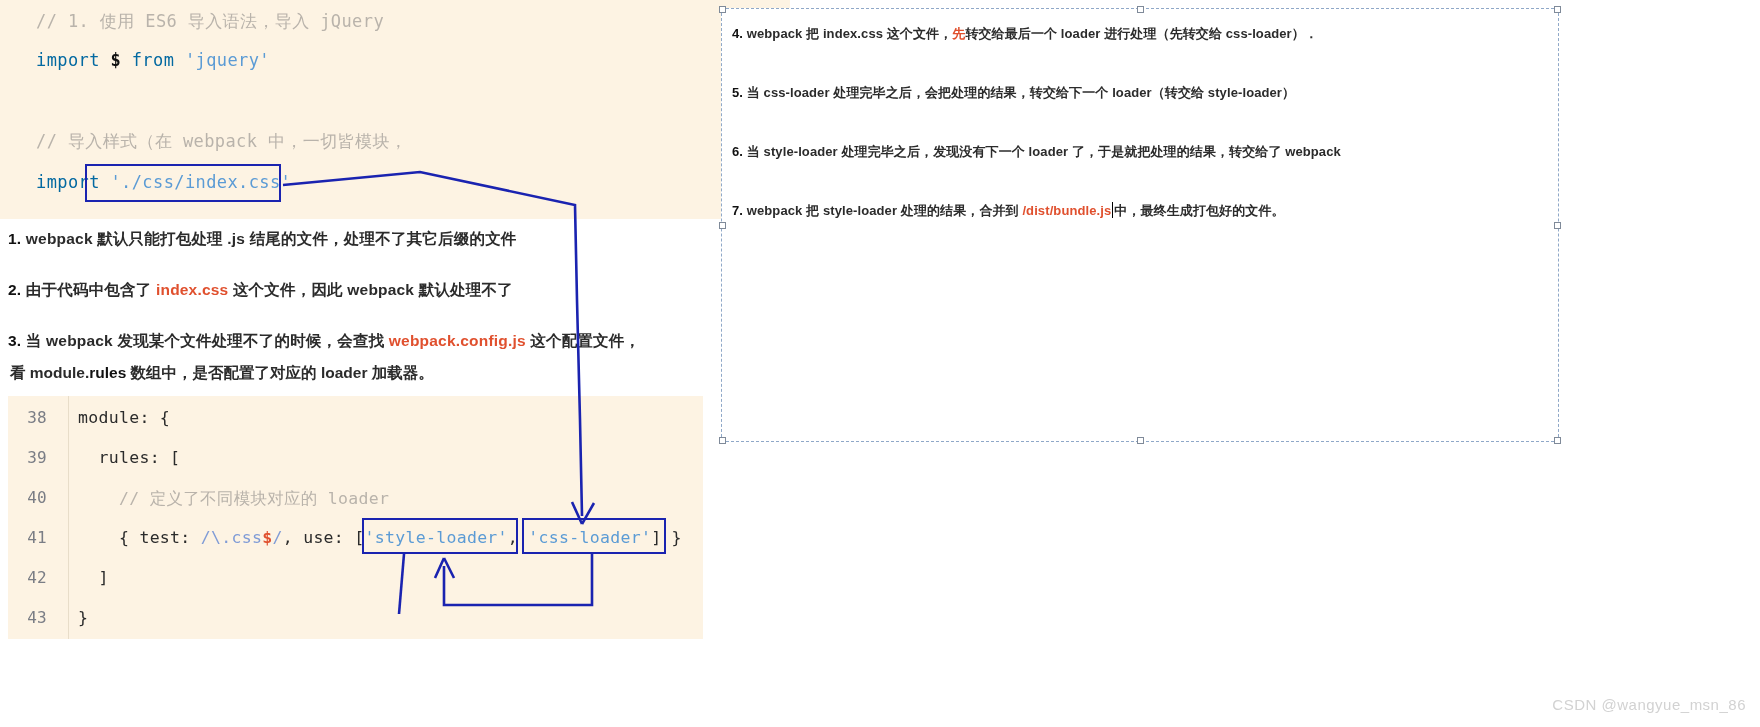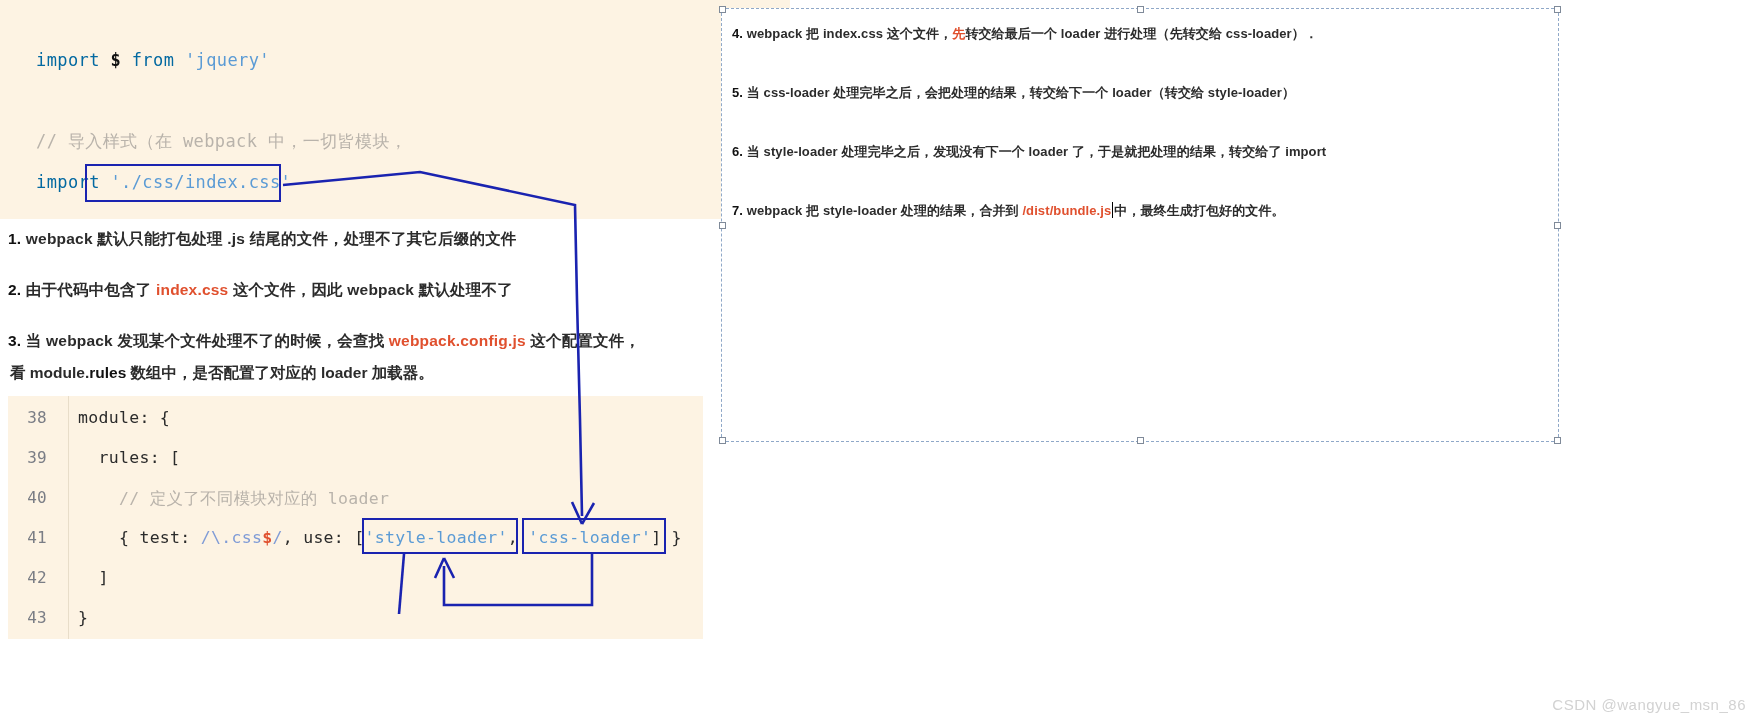--- a/index.html
+++ b/index.html
@@ -80,6 +80,7 @@
 <div id="left-column">
 
   <div id="top-code-panel" class="code-panel">
+    <div class="cline" id="tcl0" style="top:10px"><span class="tok-comment">// 1. 使用 ES6 导入语法，导入 jQuery</span></div>
     <div class="cline" id="tcl1" style="top:50px"><span class="tok-kw">import </span><span class="tok-var">$ </span><span class="tok-kw">from </span><span class="tok-str">'jquery'</span></div>
     <div class="cline" id="tcl3" style="top:130px"><span class="tok-comment">// 导入样式（在 webpack 中，一切皆模块，</span></div>
     <div class="cline" id="tcl4" style="top:172px"><span class="tok-kw">import </span><span class="tok-str">'./css/index.css'</span></div>

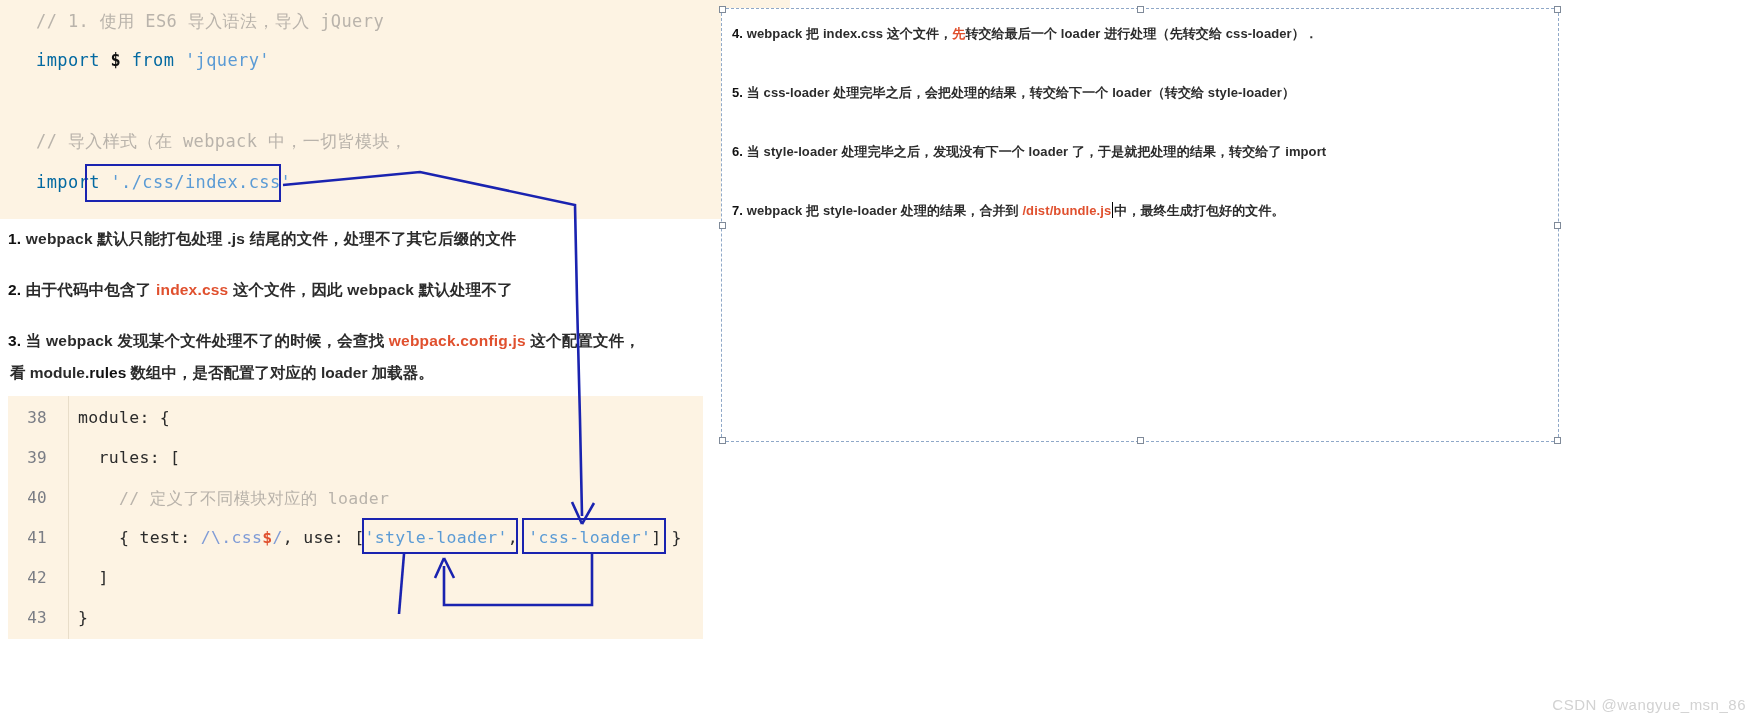--- a/index.html
+++ b/index.html
@@ -136,7 +136,7 @@
 
   <div class="rnote" id="rn0" style="top:16px"><span>4. </span><span class="tok-plain">webpack 把 index.css 这个文件，</span><span class="red">先</span><span class="tok-plain">转交给最后一个 loader 进行处理（先转交给 css-loader）．</span></div>
   <div class="rnote" id="rn1" style="top:75px"><span>5. </span><span class="tok-plain">当 css-loader 处理完毕之后，会把处理的结果，转交给下一个 loader（转交给 style-loader）</span></div>
-  <div class="rnote" id="rn2" style="top:134px"><span>6. </span><span class="tok-plain">当 style-loader 处理完毕之后，发现没有下一个 loader 了，于是就把处理的结果，转交给了 import</span></div>
+  <div class="rnote" id="rn2" style="top:134px"><span>6. </span><span class="tok-plain">当 style-loader 处理完毕之后，发现没有下一个 loader 了，于是就把处理的结果，转交给了 webpack</span></div>
   <div class="rnote" id="rn3" style="top:193px"><span>7. </span><span class="tok-plain">webpack 把 style-loader 处理的结果，合并到 </span><span class="red">/dist/bundle.js</span><span class="caret"></span><span class="tok-plain">中，最终生成打包好的文件。</span></div>
 </div>
 

